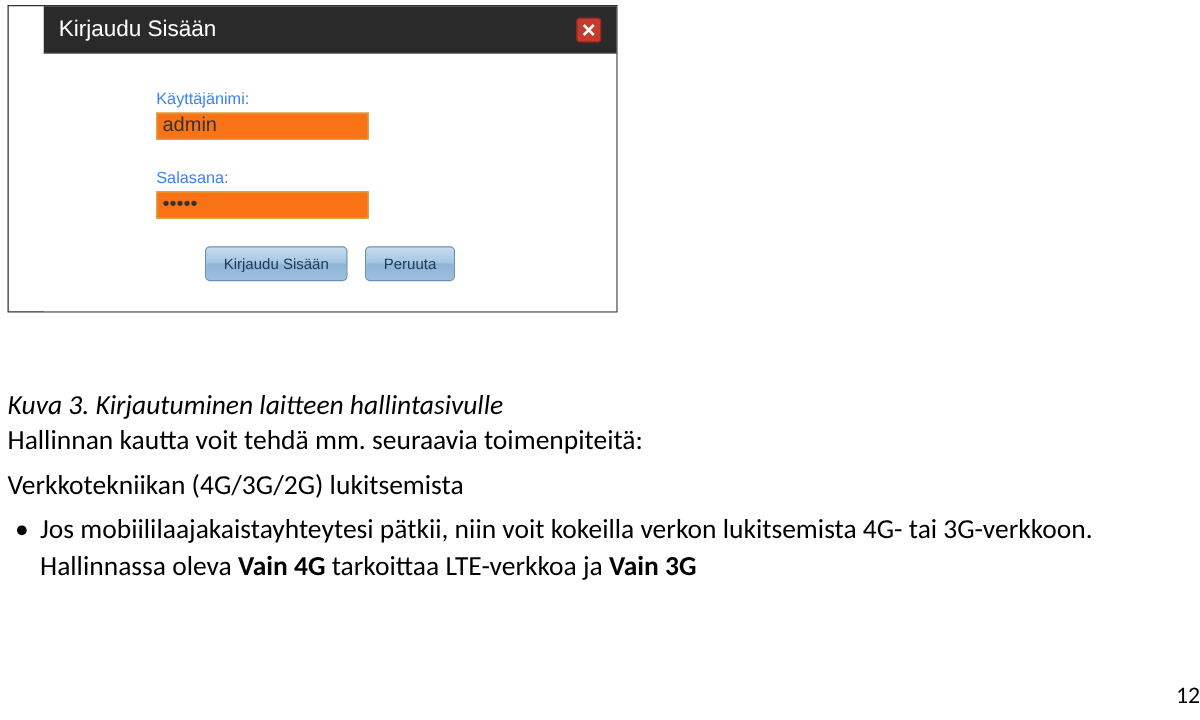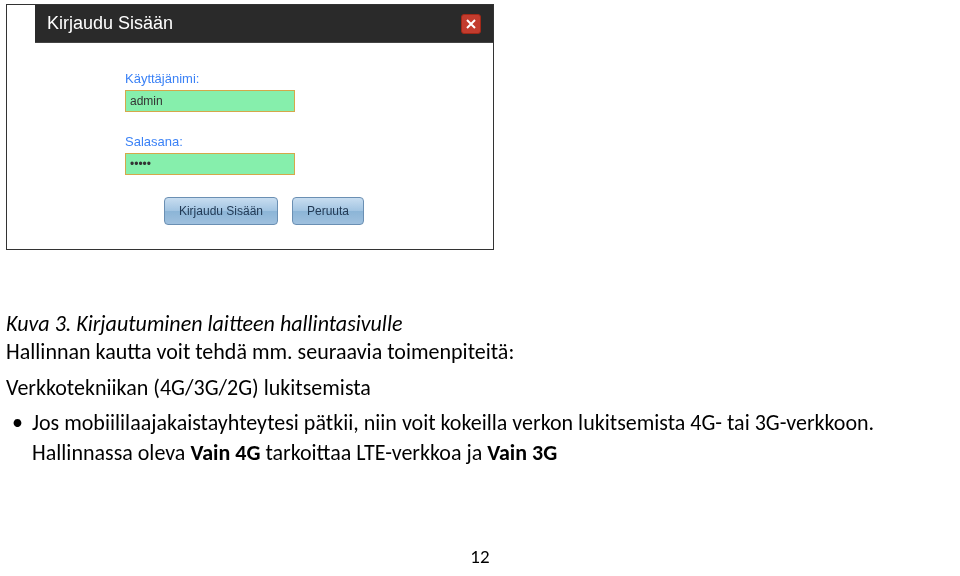--- a/index.html
+++ b/index.html
@@ -67,8 +67,8 @@
       width: 170px;
       height: 22px;
       border: 1px solid #d4a84a;
-      background: #86efac;
-      font-size: 12px;
+      background: #f97316;
+      font-size: 16px;
       padding: 2px 4px;
       color: #333;
       font-family: Arial, sans-serif;

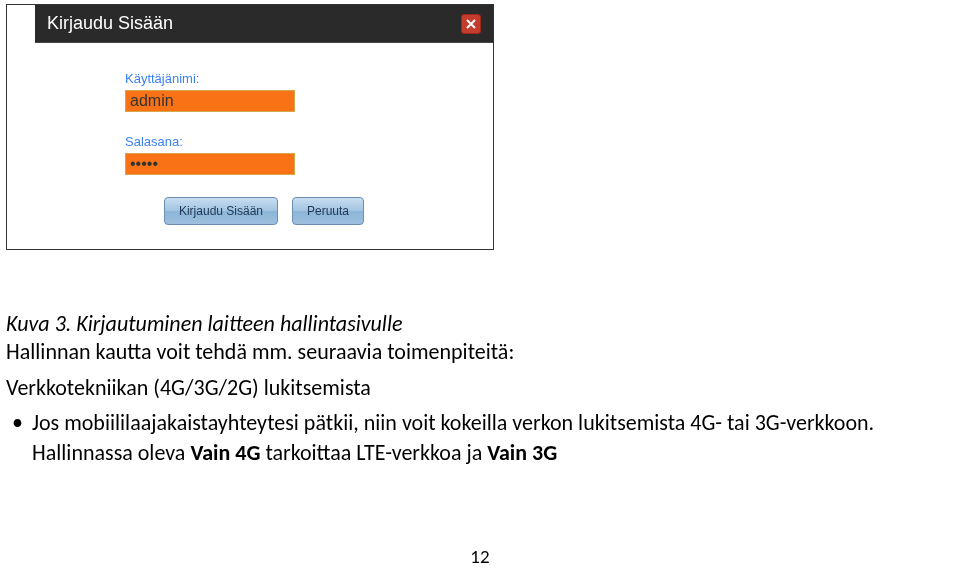--- a/index.html
+++ b/index.html
@@ -128,7 +128,7 @@
       bottom: 8px;
       left: 0;
       width: 960px;
-      text-align: center;
+      text-align: right;
       font-size: 19px;
       font-family: "Calibri", "Segoe UI", Arial, sans-serif;
     }

